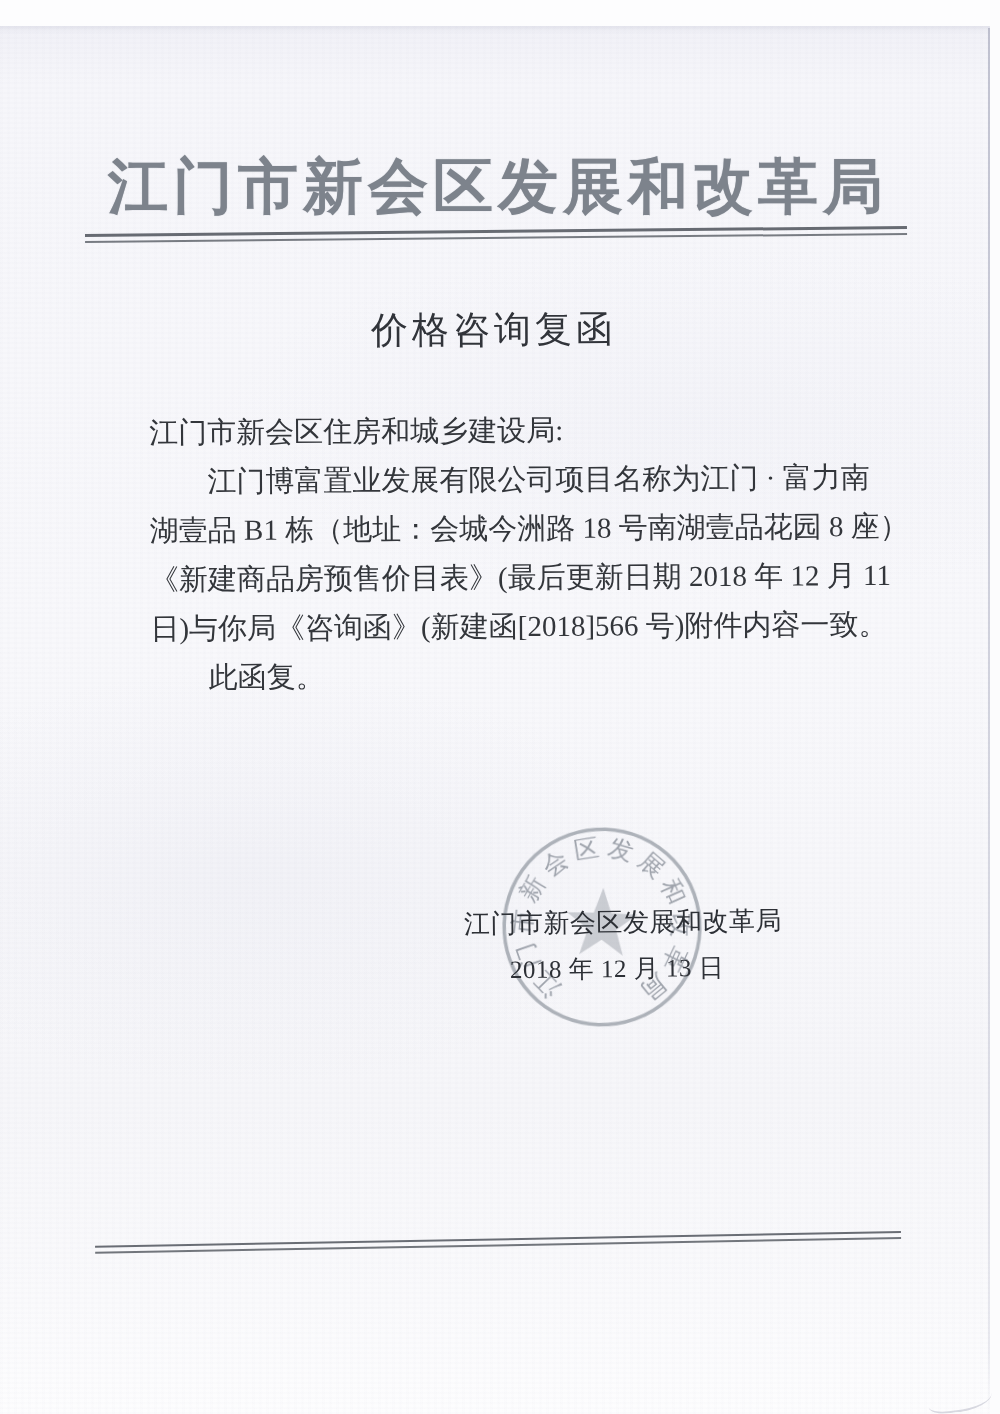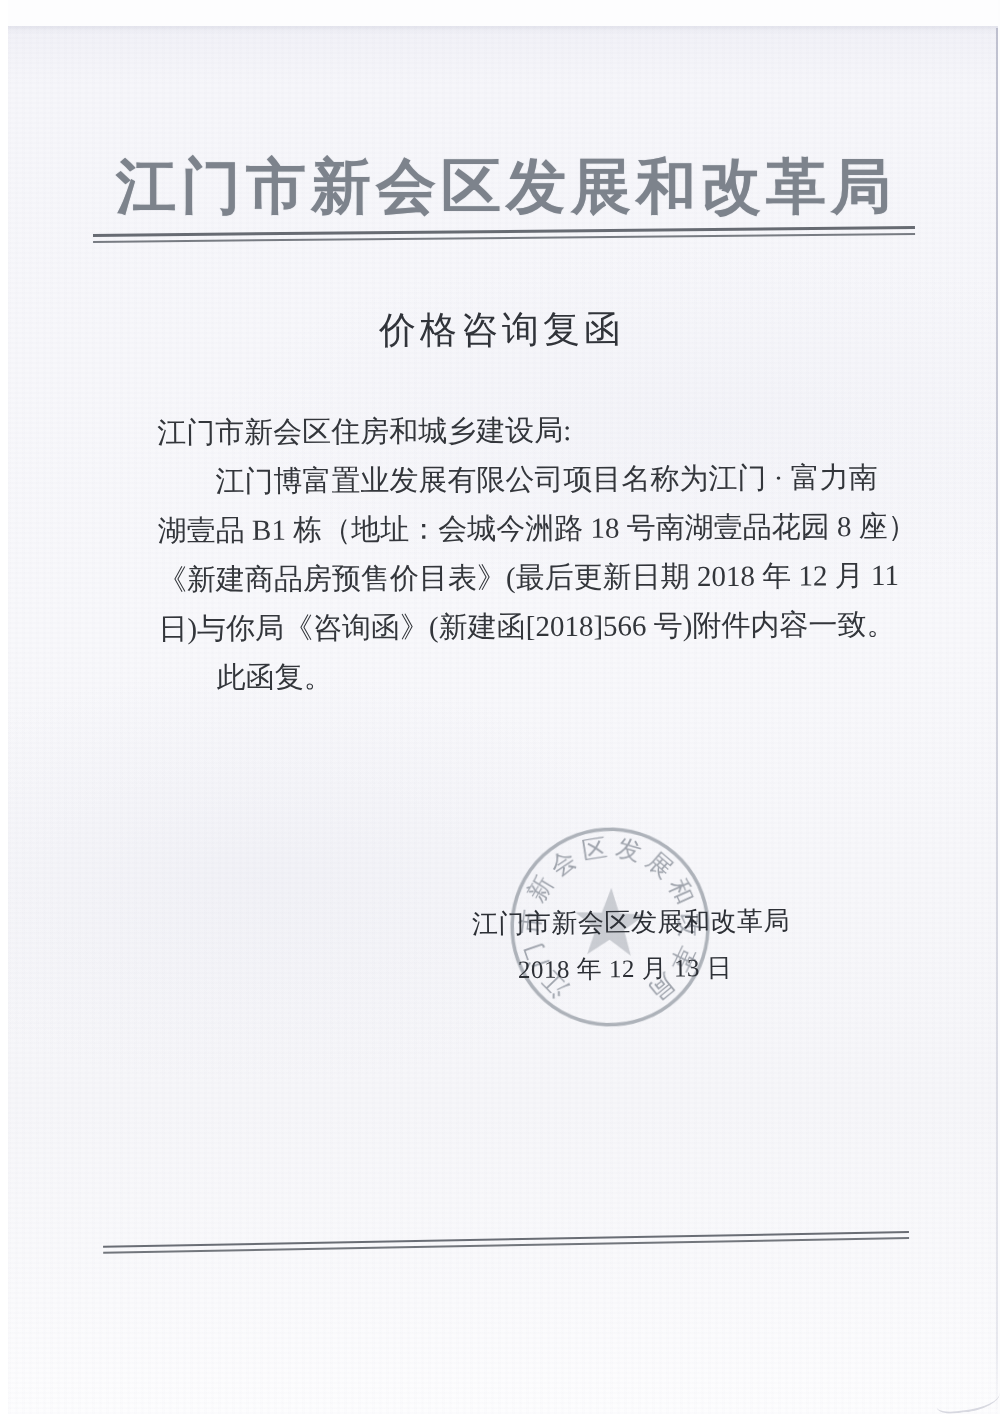--- a/index.html
+++ b/index.html
@@ -15,7 +15,6 @@
     inset: 0;
     background:
       linear-gradient(180deg, #fdfdfe 0%, #f1f1f7 2.2%, #f6f6fa 6%, #f8f8fb 45%, #f6f6f9 78%, #fafafc 92%, #fdfdfe 100%);
-    margin-left: 8px;
   }
   .scan-texture {
     position: absolute; inset: 0;

